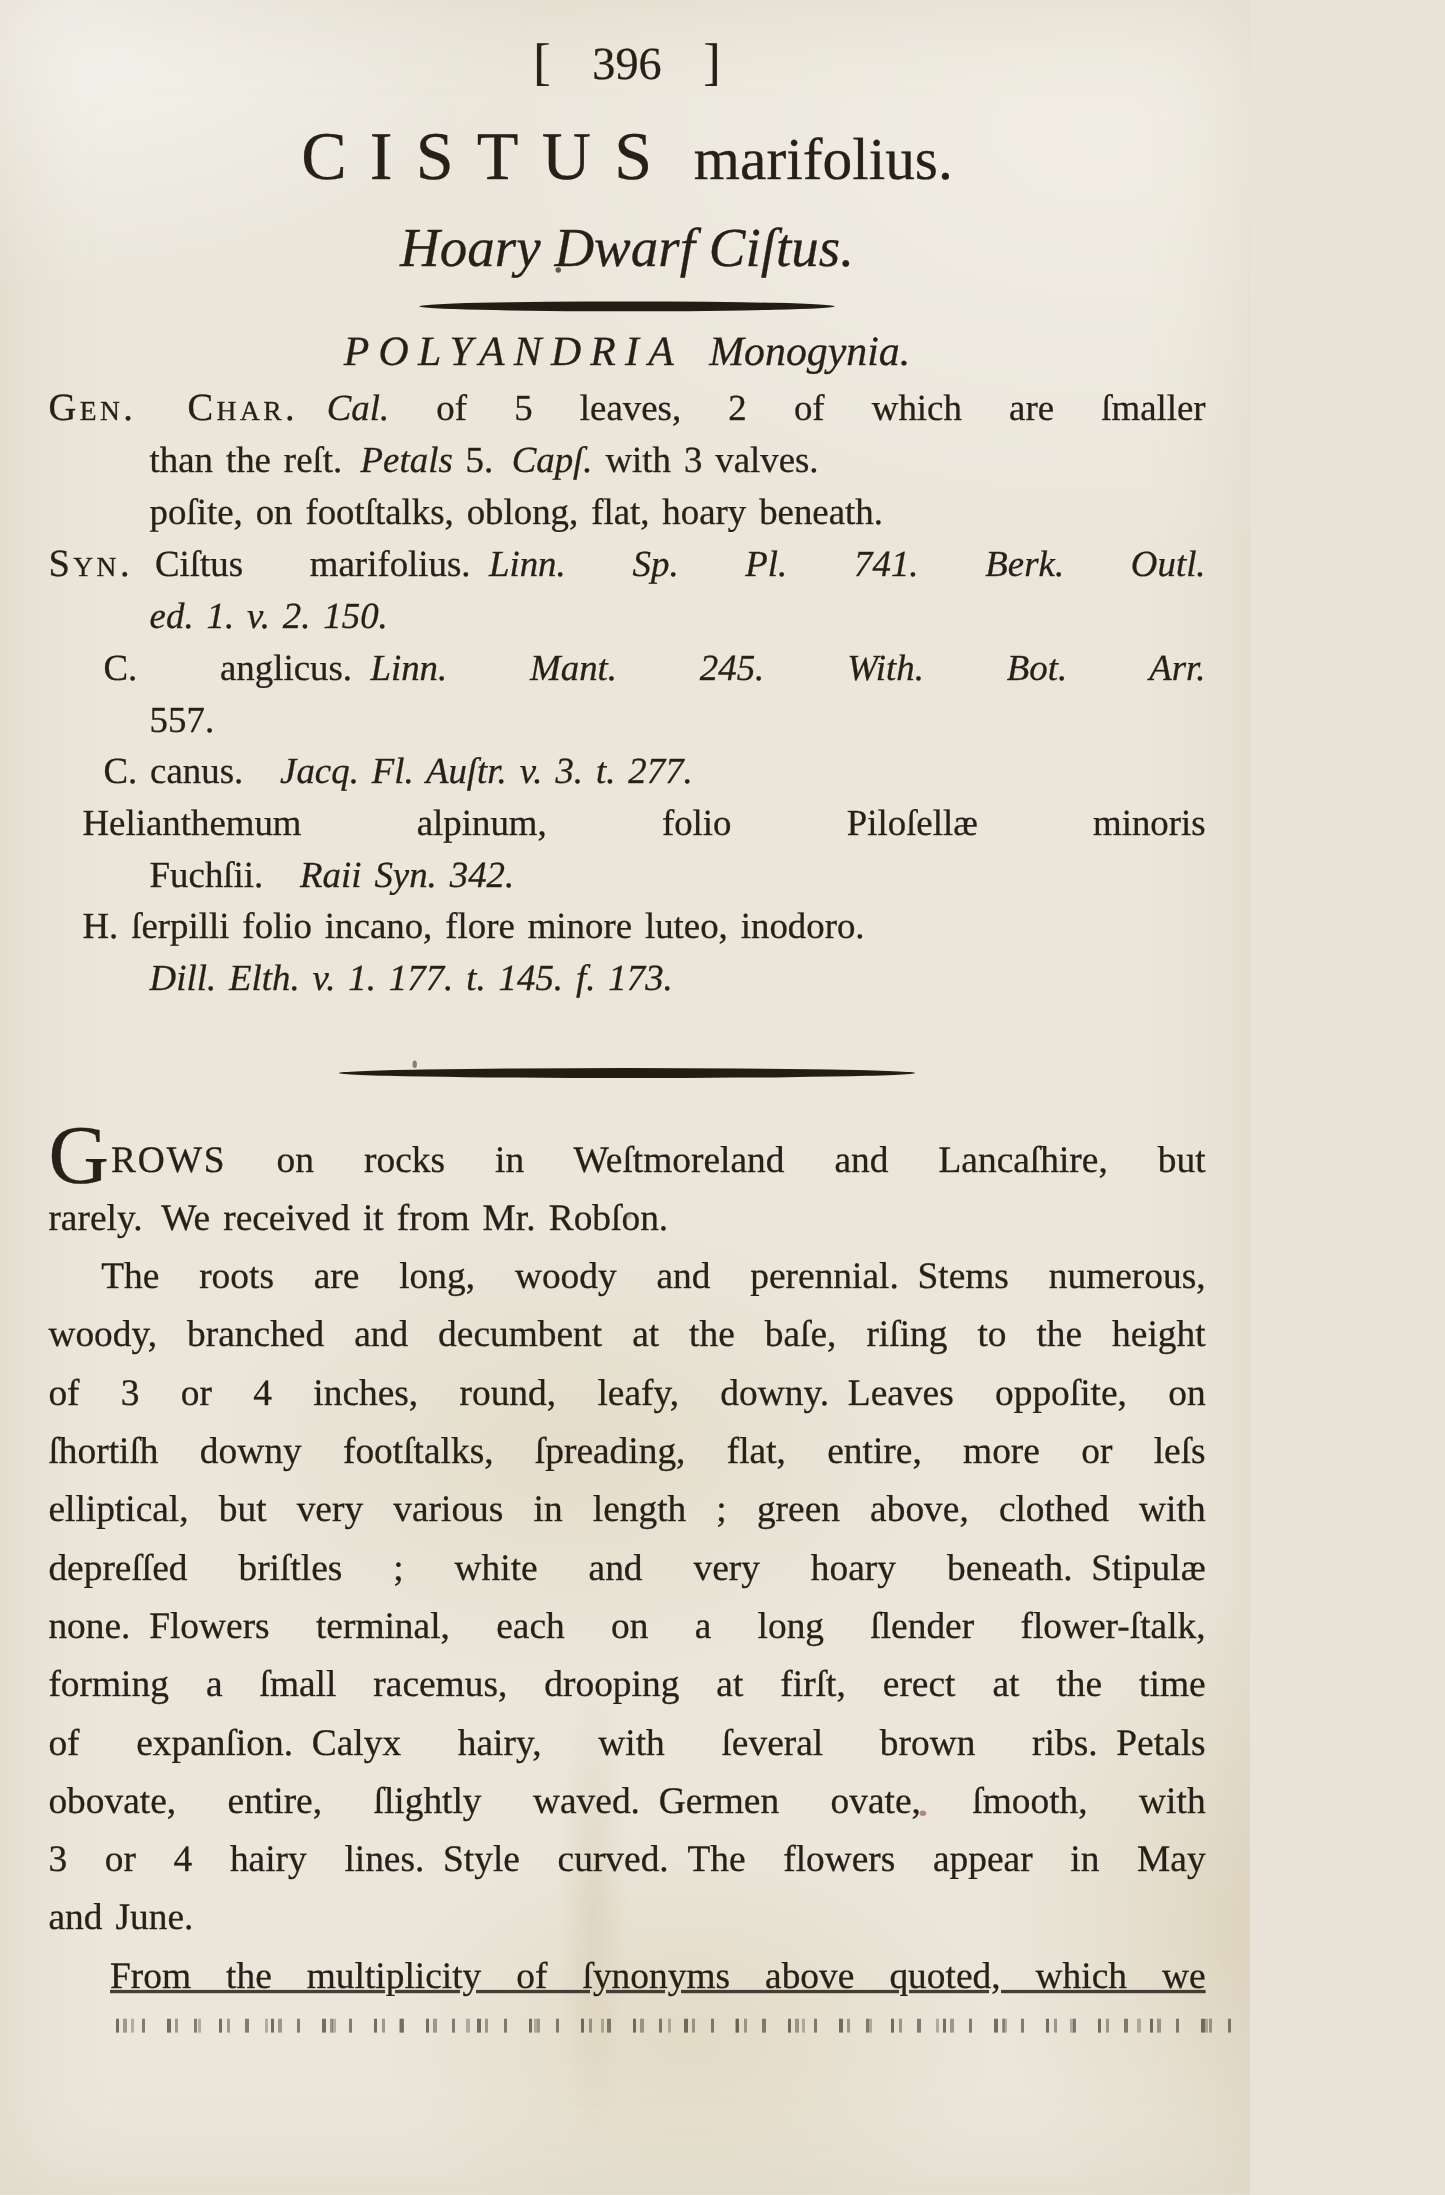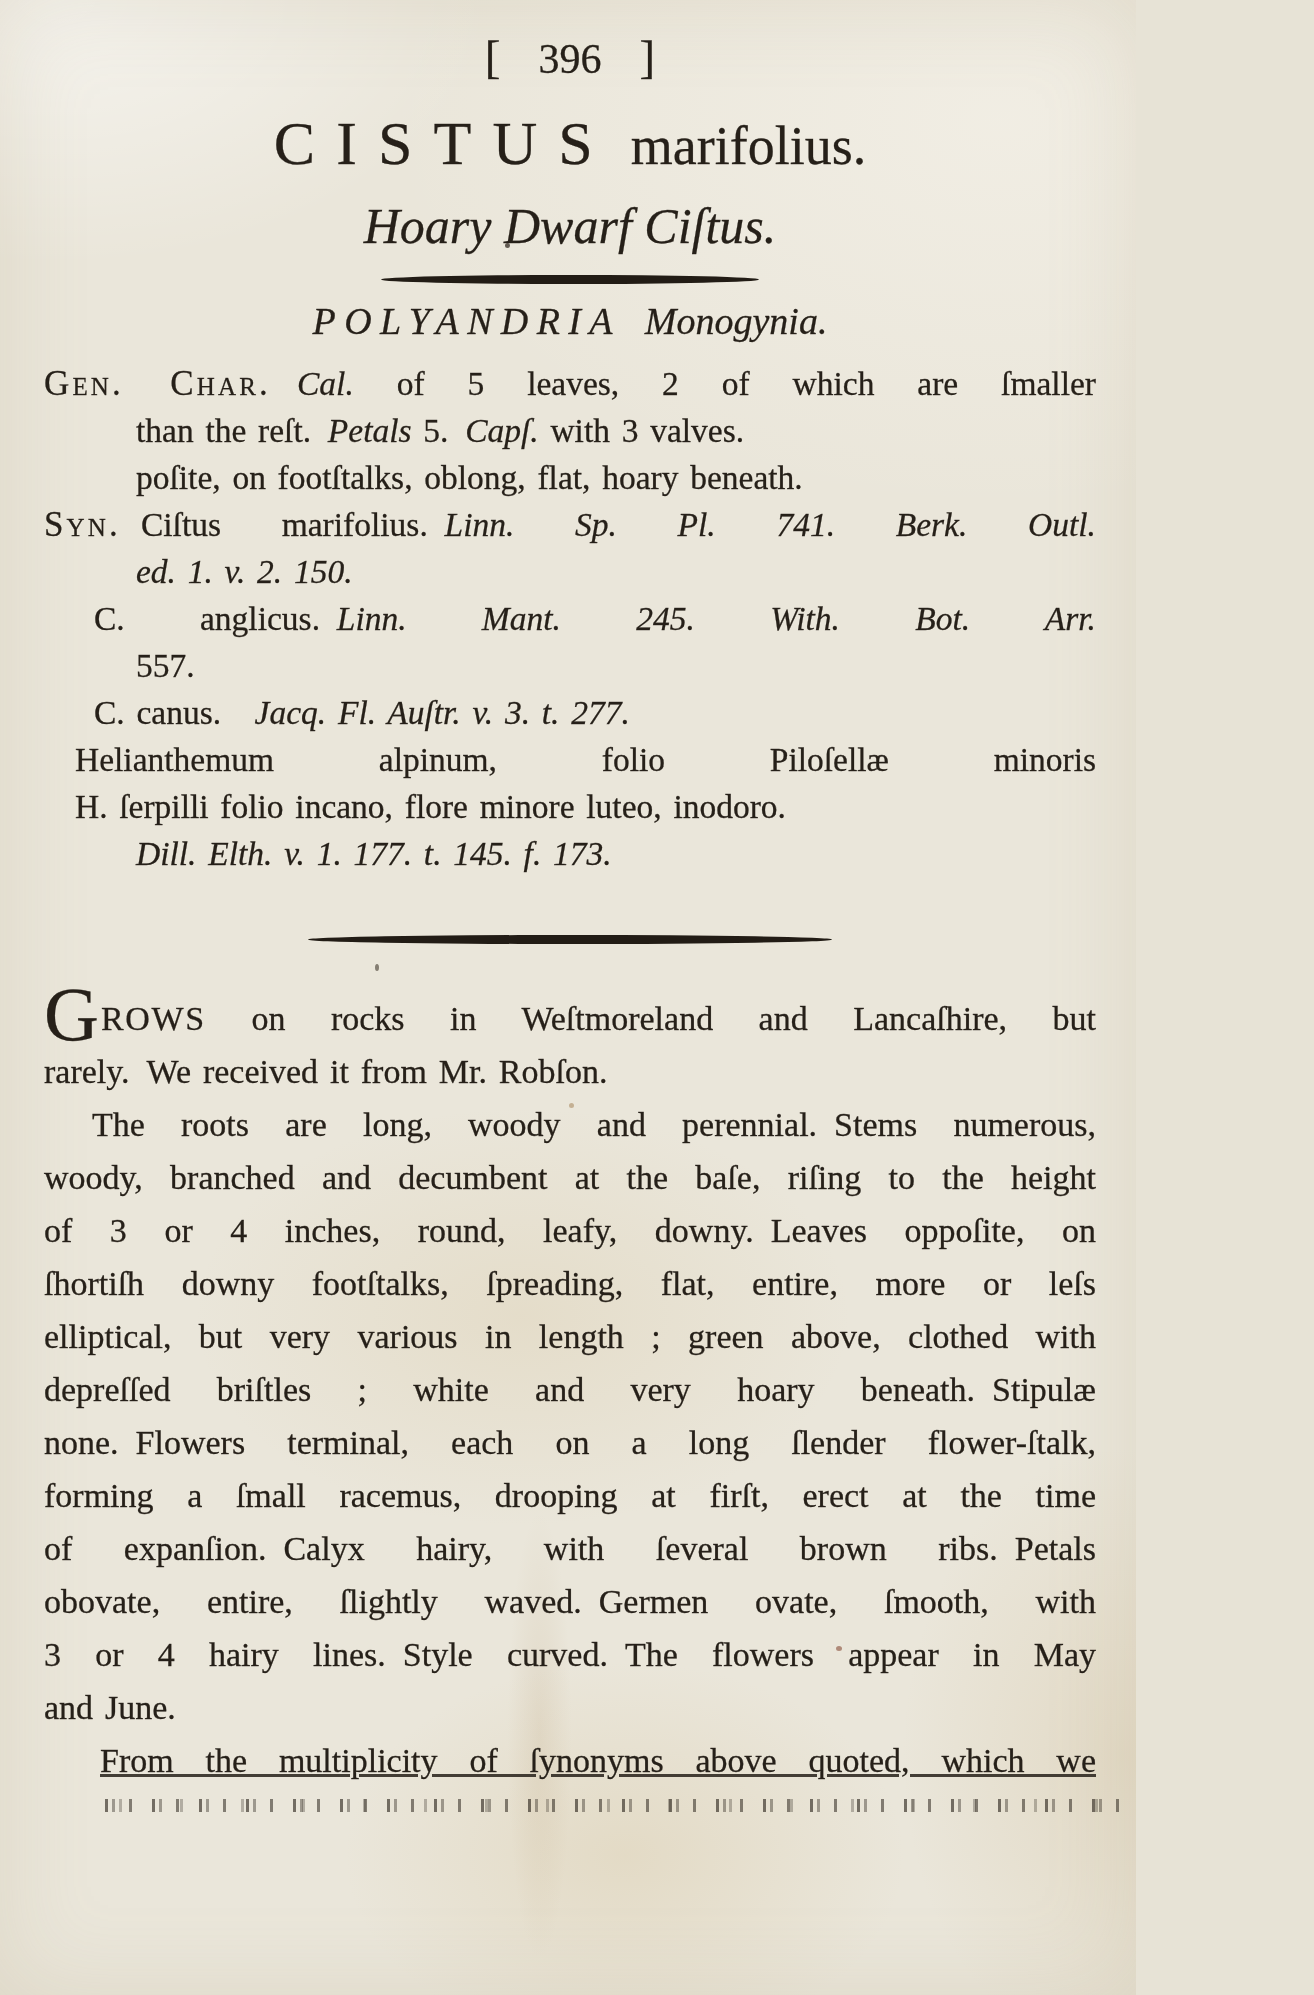--- a/index.html
+++ b/index.html
@@ -37,7 +37,7 @@
   .rule1 { width: 378px; margin: 18px auto 14px; }
   .rule2 { width: 524px; margin: 58px auto 48px; }
 
-  .classline { text-align: center; font-style: italic; font-size: 38px; line-height: 46px; margin-bottom: 16px; }
+  .classline { text-align: center; font-style: italic; font-size: 38px; line-height: 46px; margin-bottom: 4px; }
   .classname { letter-spacing: 0.22em; }
   .ordername { margin-left: 24px; }
 

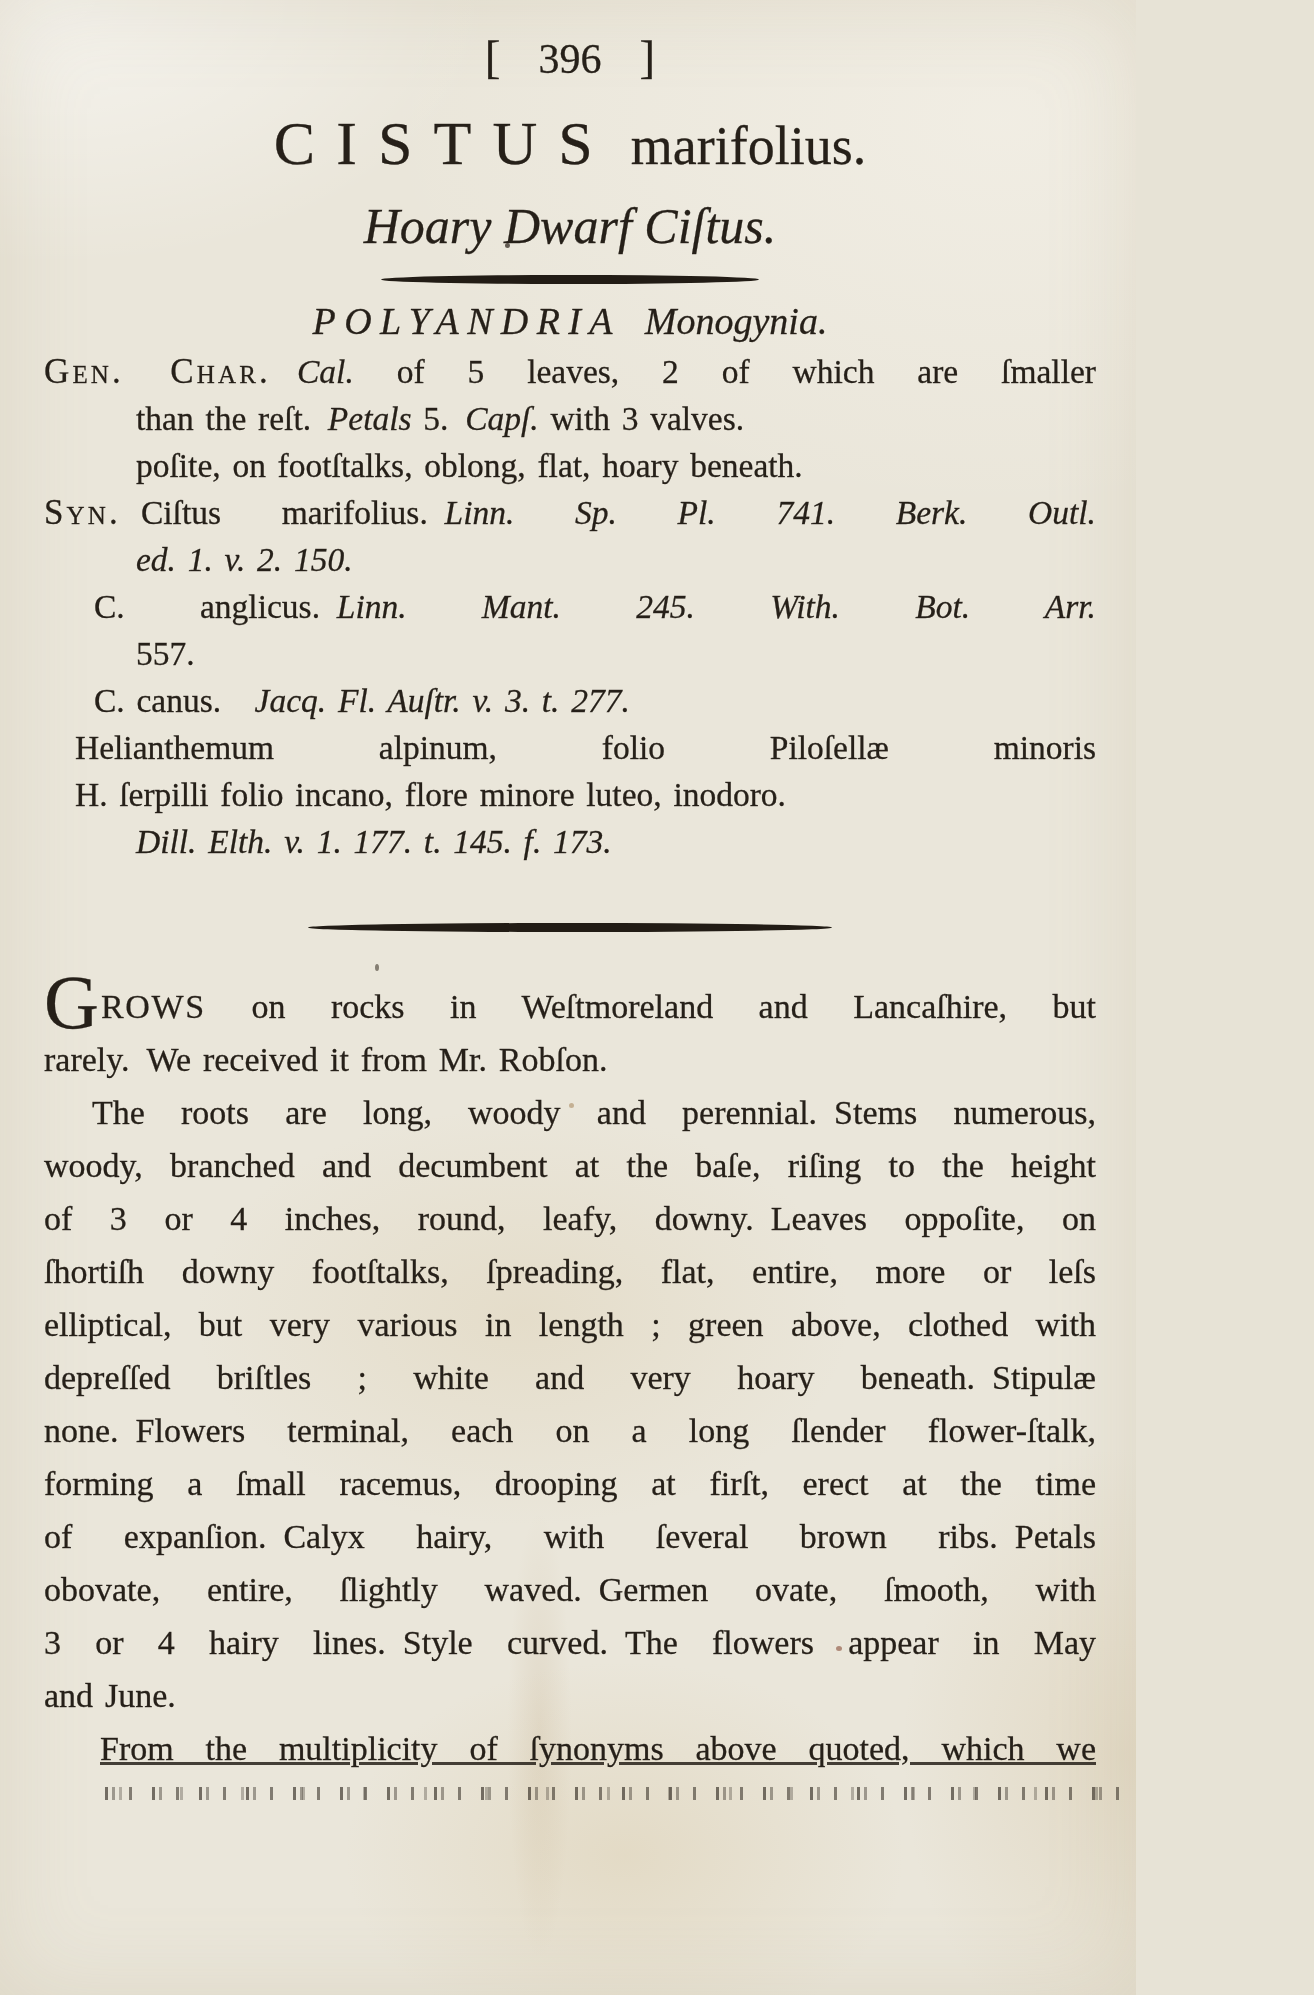--- a/index.html
+++ b/index.html
@@ -109,6 +109,7 @@
       <div class="tl ind-a"><span>C. canus.  </span><span class="it">Jacq. Fl. Auſtr. v. 3. t. 277.</span></div>
 
       <div class="tl ind-b j">Helianthemum alpinum, folio Piloſellæ minoris</div>
+      <div class="tl ind-c"><span>Fuchſii.  </span><span class="it">Raii Syn. 342.</span></div>
 
       <div class="tl ind-b">H. ſerpilli folio incano, flore minore luteo, inodoro.</div>
       <div class="tl ind-c it">Dill. Elth. v. 1. 177. t. 145. f. 173.</div>

